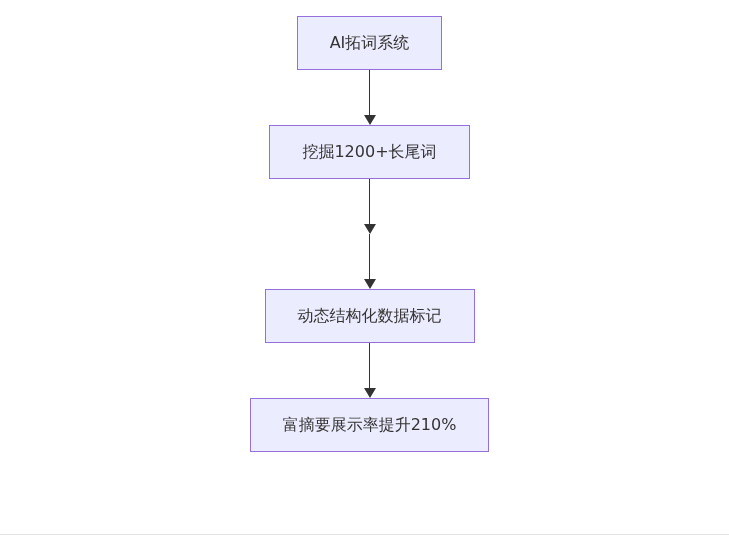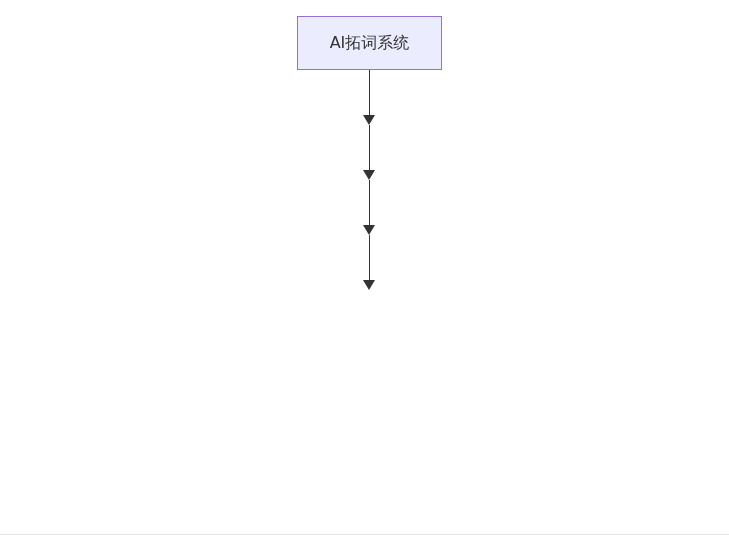--- a/index.html
+++ b/index.html
@@ -95,6 +95,9 @@
         <div class="arrow-head"></div>
       </div>
 
+      <div class="node">
+        <span>挖掘1200+长尾词</span>
+      </div>
 
       <div class="arrow">
         <div class="arrow-line"></div>

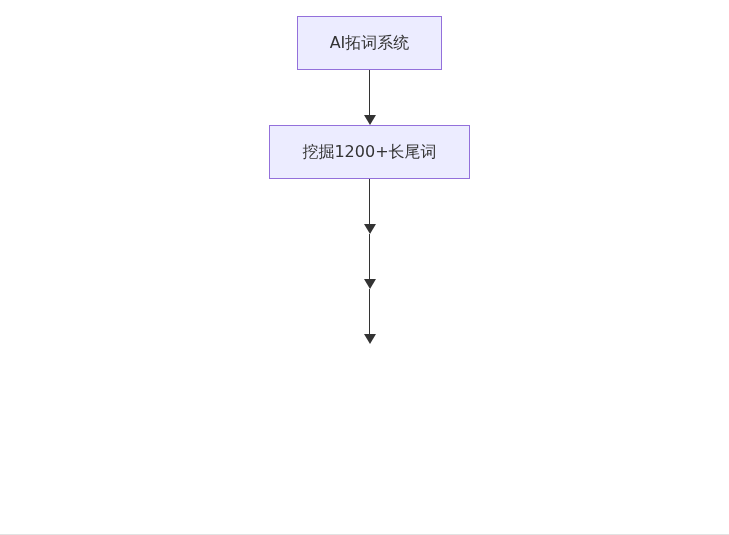--- a/index.html
+++ b/index.html
@@ -110,6 +110,9 @@
         <div class="arrow-head"></div>
       </div>
 
+      <div class="node">
+        <span>动态结构化数据标记</span>
+      </div>
 
       <div class="arrow">
         <div class="arrow-line"></div>

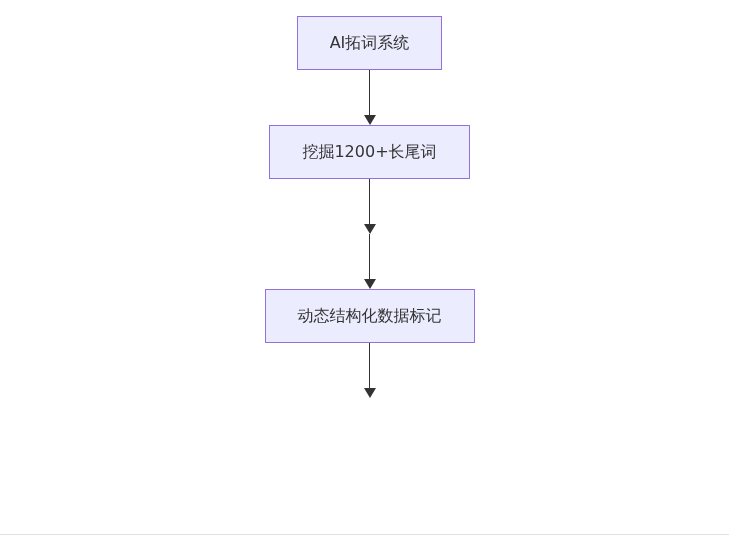--- a/index.html
+++ b/index.html
@@ -119,6 +119,9 @@
         <div class="arrow-head"></div>
       </div>
 
+      <div class="node">
+        <span>富摘要展示率提升210%</span>
+      </div>
 
     </div>
   </div>

